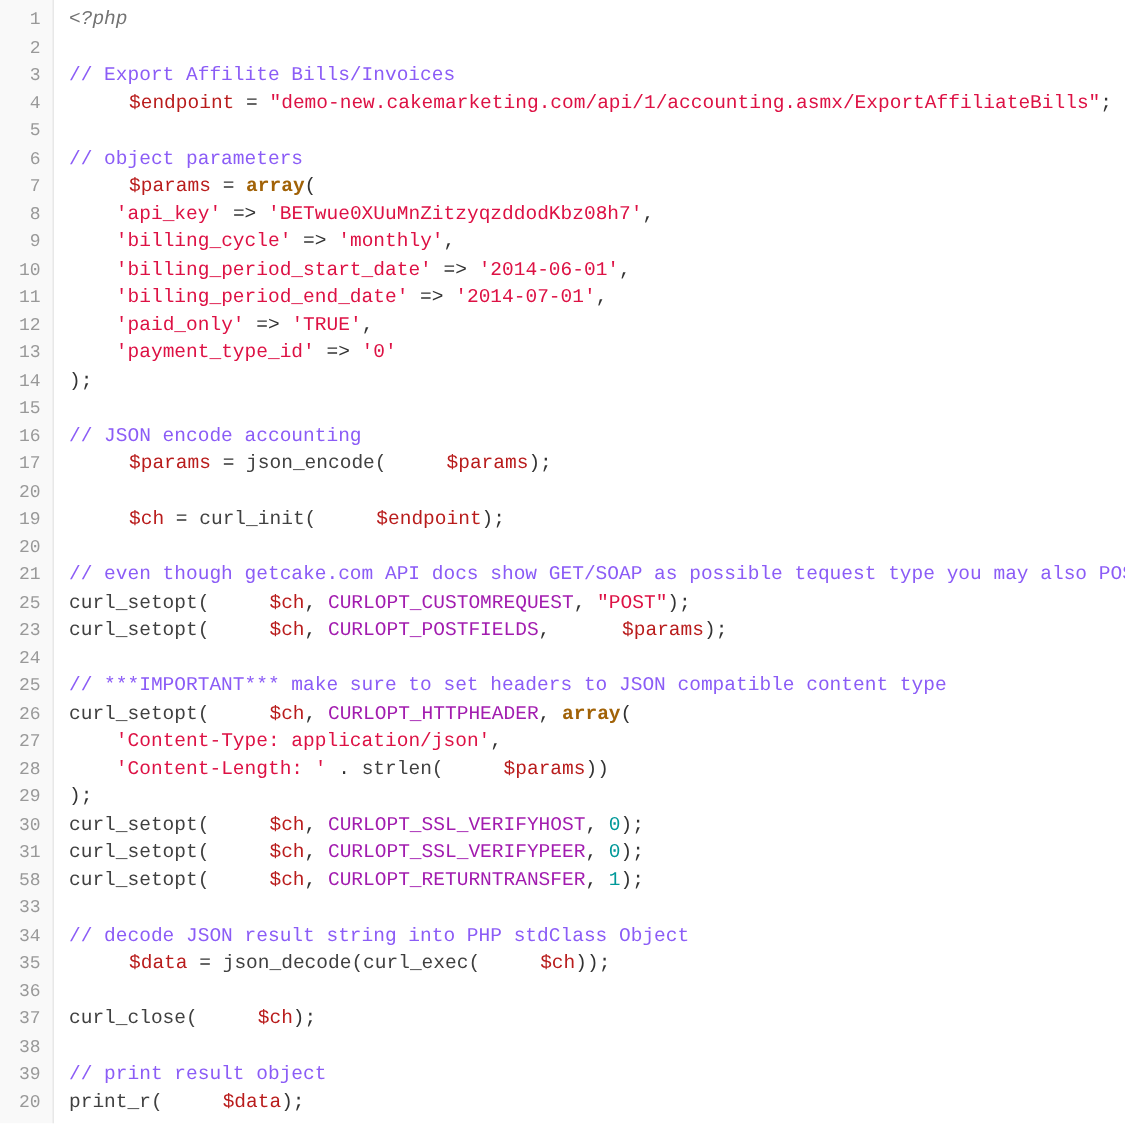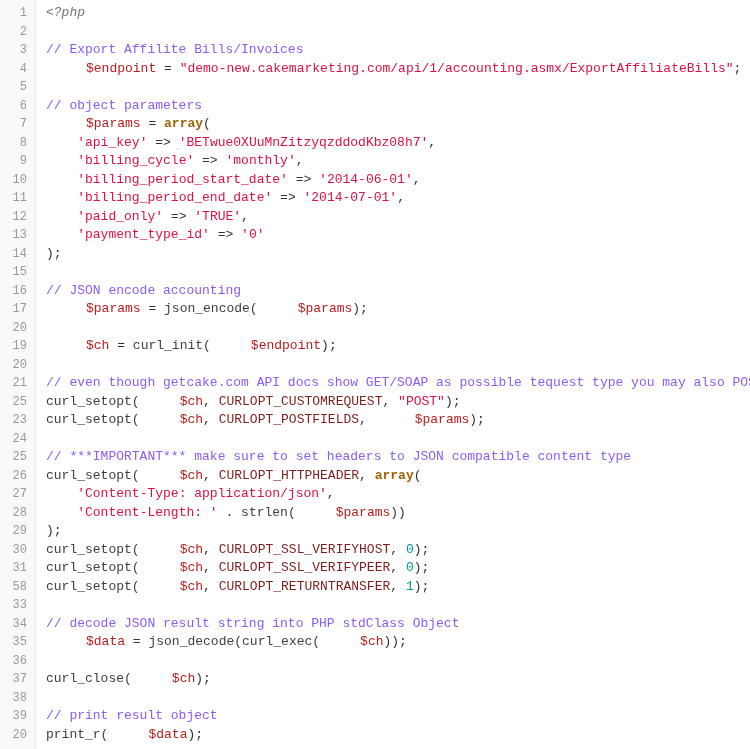--- a/index.html
+++ b/index.html
@@ -51,7 +51,7 @@
     .k-str { color: #dd1144; }
     .k-func { color: #404040; }
     .k-kw { color: #a16207; font-weight: bold; margin-top: 40px; }
-    .k-const { color: #7f1d1d; }
+    .k-const { color: #a21caf; }
     .k-num { color: #009999; }
     .k-punc { color: #333; }
   </style>

